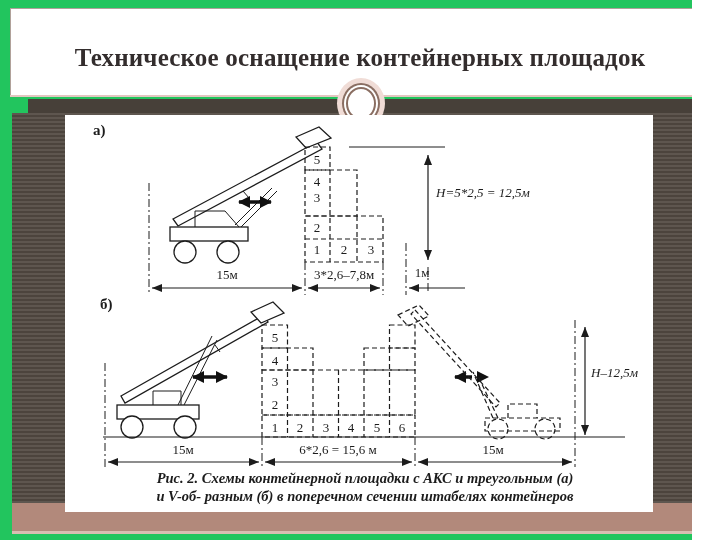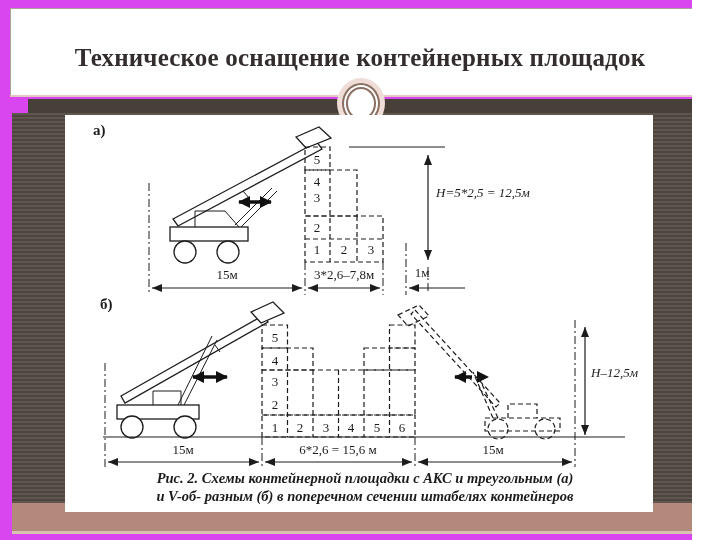--- a/index.html
+++ b/index.html
@@ -3,7 +3,7 @@
 <meta charset="utf-8">
 <style>
   html,body{margin:0;padding:0;background:#ffffff;}
-  .slide{position:relative;width:692px;height:540px;background:#d946ef;overflow:hidden;
+  .slide{position:relative;width:692px;height:540px;background:#22c55e;overflow:hidden;
          font-family:"Liberation Serif","DejaVu Serif",serif;}
   .header-frame{position:absolute;left:10px;top:8px;width:695px;height:86px;
                 border:1px solid #b0a19a;background:#ffffff;}

